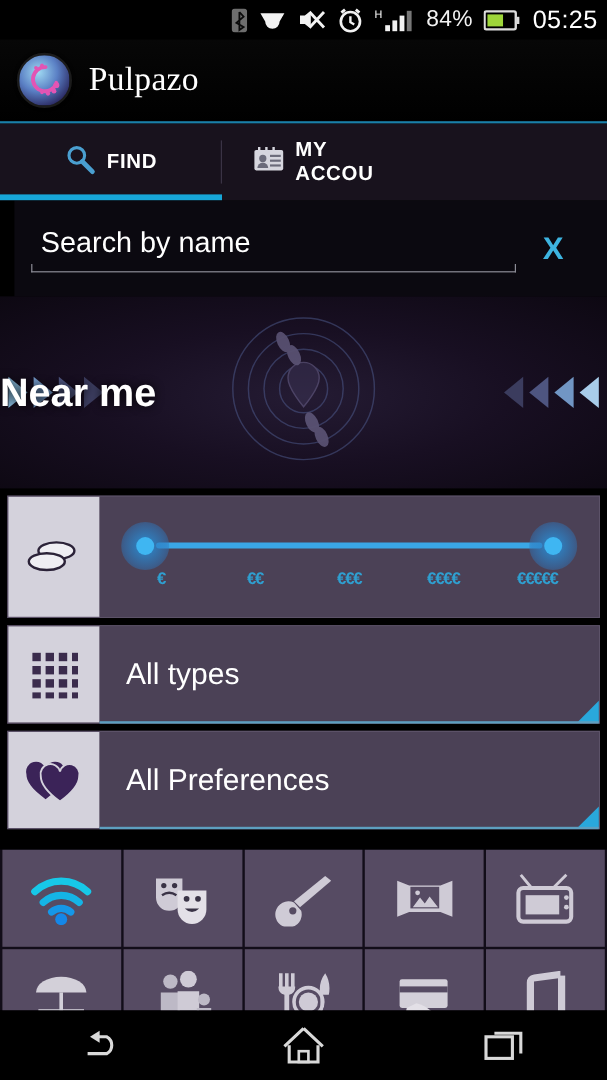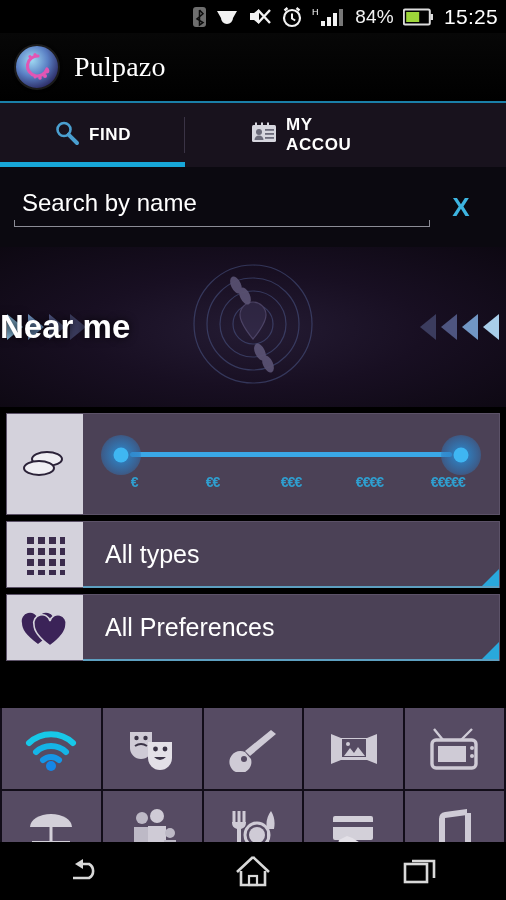--- a/index.html
+++ b/index.html
@@ -217,7 +217,7 @@
         <rect x="3.2" y="4" width="13" height="10" fill="#9ed63a"></rect>
       </svg>
   </span>
-  <span class="clock">15:25</span>
+  <span class="clock">05:25</span>
 </div>
 
 <div id="appbar">

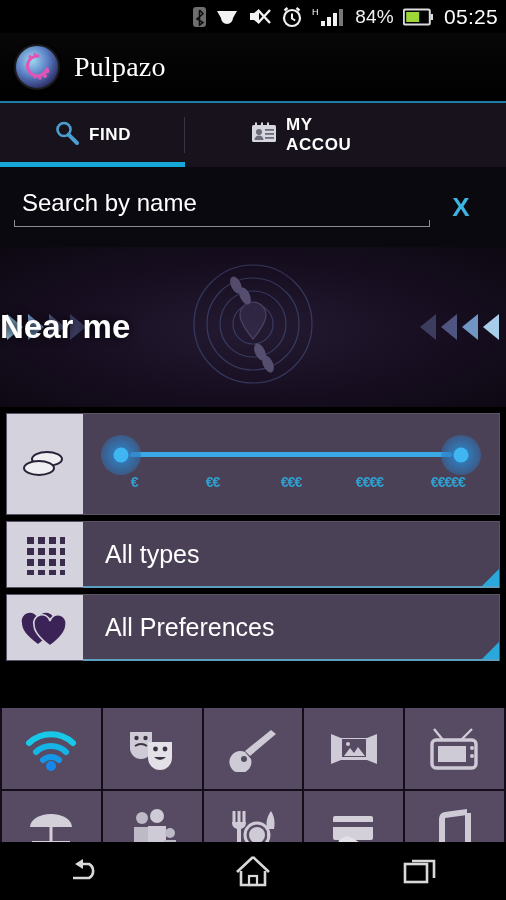--- a/index.html
+++ b/index.html
@@ -56,7 +56,7 @@
     height:64px; width:100%;
     background:#18121d;
     display:flex; align-items:stretch;
-    overflow:hidden; position:relative;gap:40px;
+    overflow:hidden; position:relative;
   }
   .tab {
     display:flex; align-items:center; justify-content:center; gap:9px;

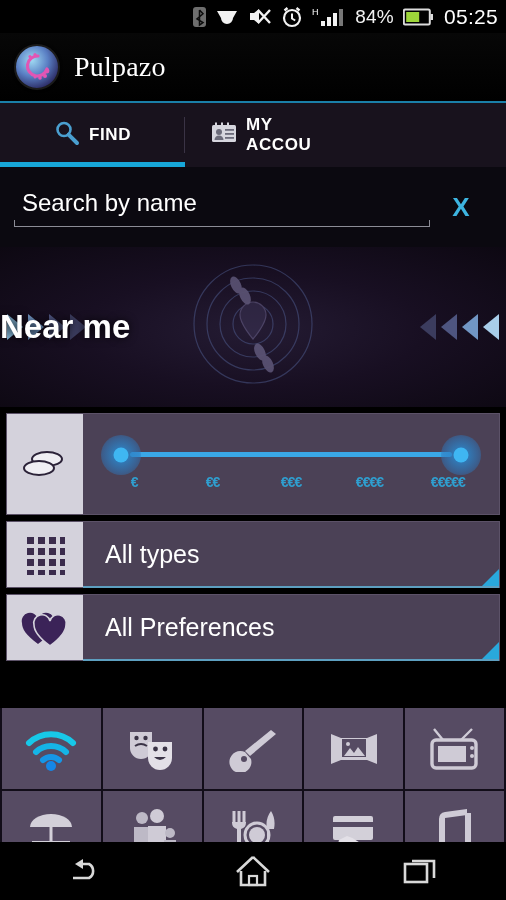--- a/index.html
+++ b/index.html
@@ -76,7 +76,7 @@
   
   #searchfield {
     height:80px; background:#0b0910;
-    display:flex; align-items:center; padding:0 14px;
+    display:flex; align-items:center; padding:0 14px;margin-left:12px;
   }
   #searchfield .inputwrap { flex:1 1 auto; position:relative; height:52px; }
   #search-input {

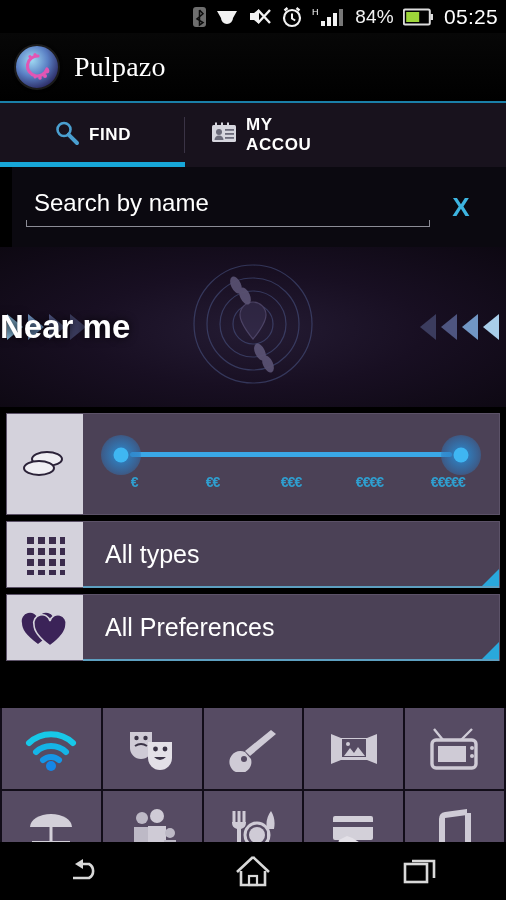--- a/index.html
+++ b/index.html
@@ -117,7 +117,7 @@
 
   
   .frow {
-    height:67px; margin:6px 6px 0 6px; display:flex; align-items:stretch;
+    height:82px; margin:6px 6px 0 6px; display:flex; align-items:stretch;
     background:#4b4156; position:relative;
     border:1px solid #5c5268;
   }

